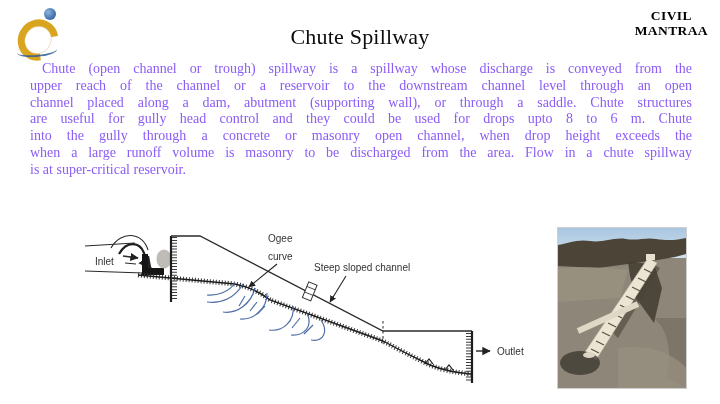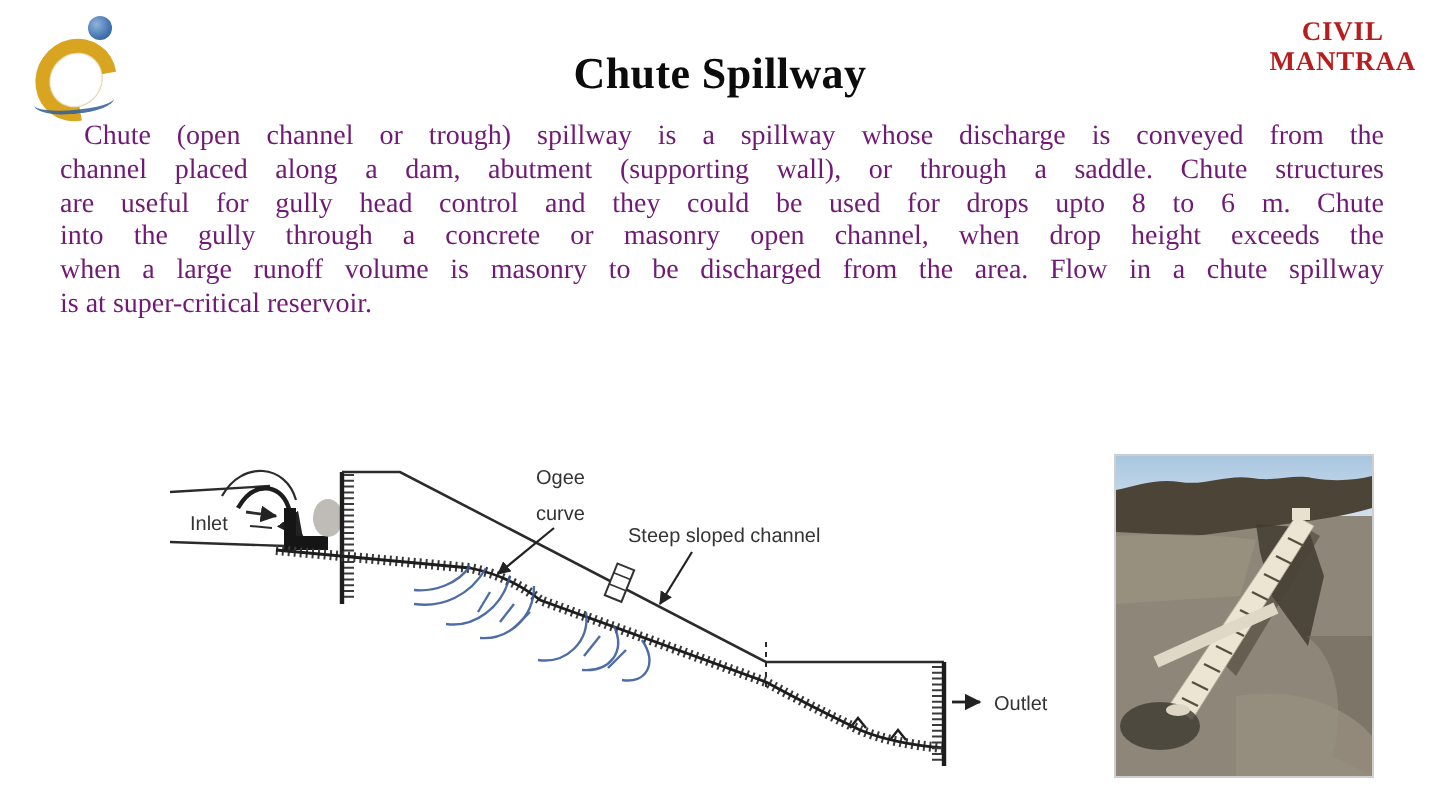--- a/index.html
+++ b/index.html
@@ -19,7 +19,7 @@
   .title{position:absolute; left:0; top:24px; width:720px; text-align:center;
     font-size:22px; font-weight:bold; color:#0c0c0c; letter-spacing:.2px;}
   .brand{position:absolute; top:9px; right:12px; text-align:center; line-height:1.08;
-    font-size:13.5px; color:#b91c1c; letter-spacing:.4px; font-weight:600;}
+    font-size:13.5px; color:#000000; letter-spacing:.4px; font-weight:600;}
   
   .para{position:absolute; left:30px; top:61px; width:662px; font-size:14px; color:#701a75;}
   .bodyline{line-height:16.8px; text-align:justify; text-align-last:justify;}

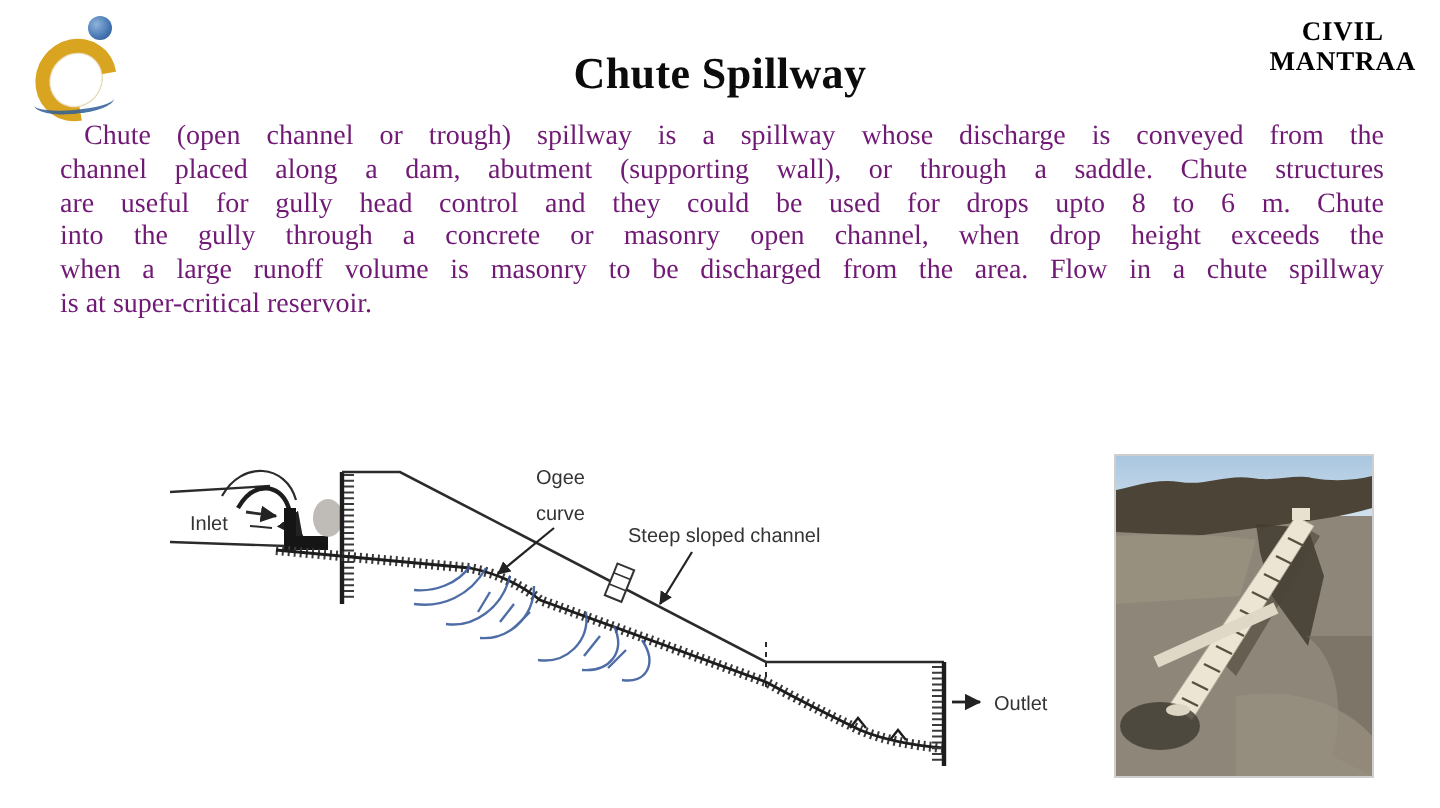--- a/index.html
+++ b/index.html
@@ -17,7 +17,7 @@
   .logo-swoosh{position:absolute; left:2px; bottom:3px; width:40px; height:10px;
     border-bottom:2.5px solid #2e5e99; border-radius:50%; transform:rotate(-5deg); opacity:.85;}
   .title{position:absolute; left:0; top:24px; width:720px; text-align:center;
-    font-size:22px; font-weight:bold; color:#0c0c0c; letter-spacing:.2px;}
+    font-size:22px; font-weight:normal; color:#0c0c0c; letter-spacing:.2px;}
   .brand{position:absolute; top:9px; right:12px; text-align:center; line-height:1.08;
     font-size:13.5px; color:#000000; letter-spacing:.4px; font-weight:600;}
   

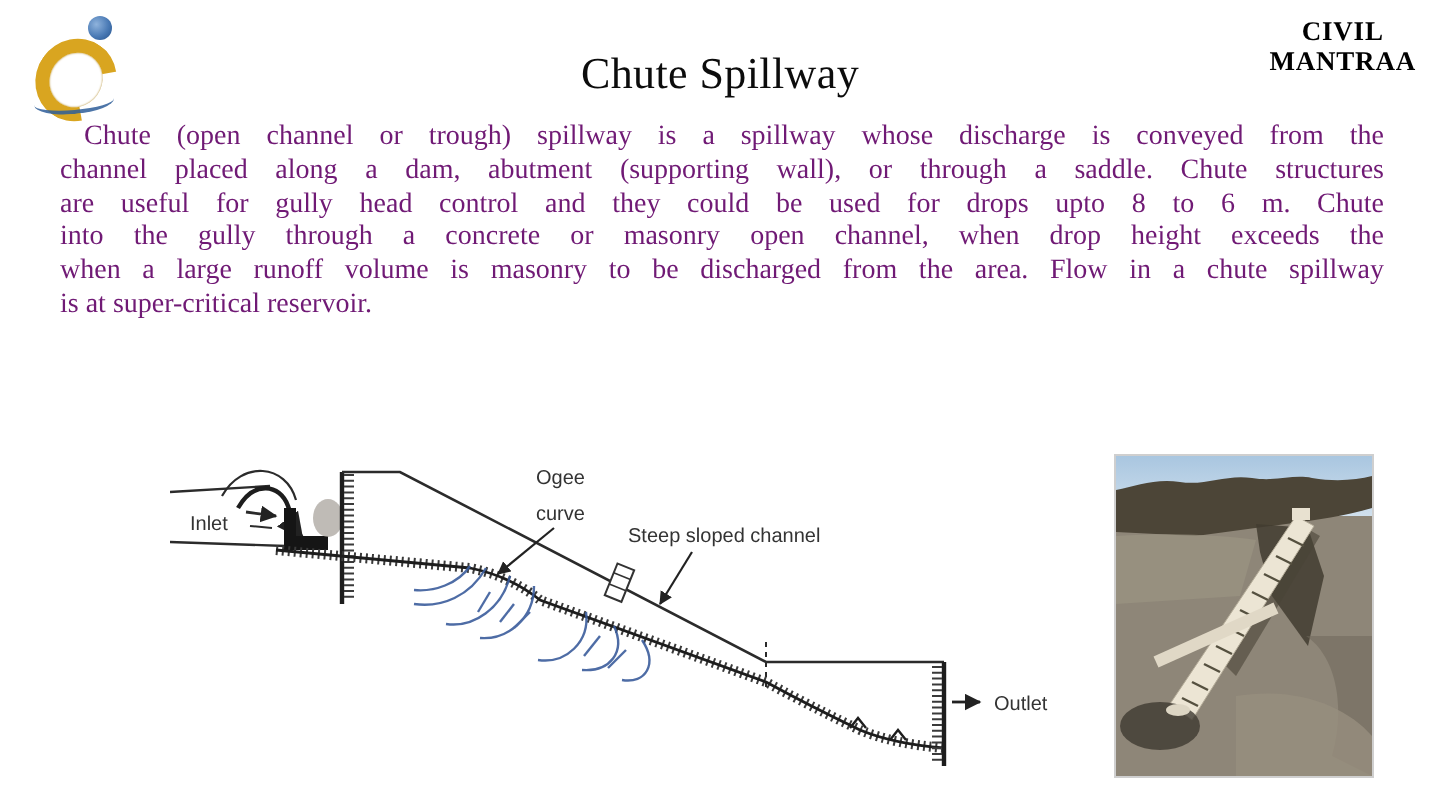--- a/index.html
+++ b/index.html
@@ -21,7 +21,7 @@
   .brand{position:absolute; top:9px; right:12px; text-align:center; line-height:1.08;
     font-size:13.5px; color:#000000; letter-spacing:.4px; font-weight:600;}
   
-  .para{position:absolute; left:30px; top:61px; width:662px; font-size:14px; color:#701a75;}
+  .para{position:absolute; left:30px; top:61px; width:662px; font-size:14px; color:#8b5cf6;}
   .bodyline{line-height:16.8px; text-align:justify; text-align-last:justify;}
   .bodyline.first{text-indent:12px;}
   .bodyline.last{text-align:left; text-align-last:left;}

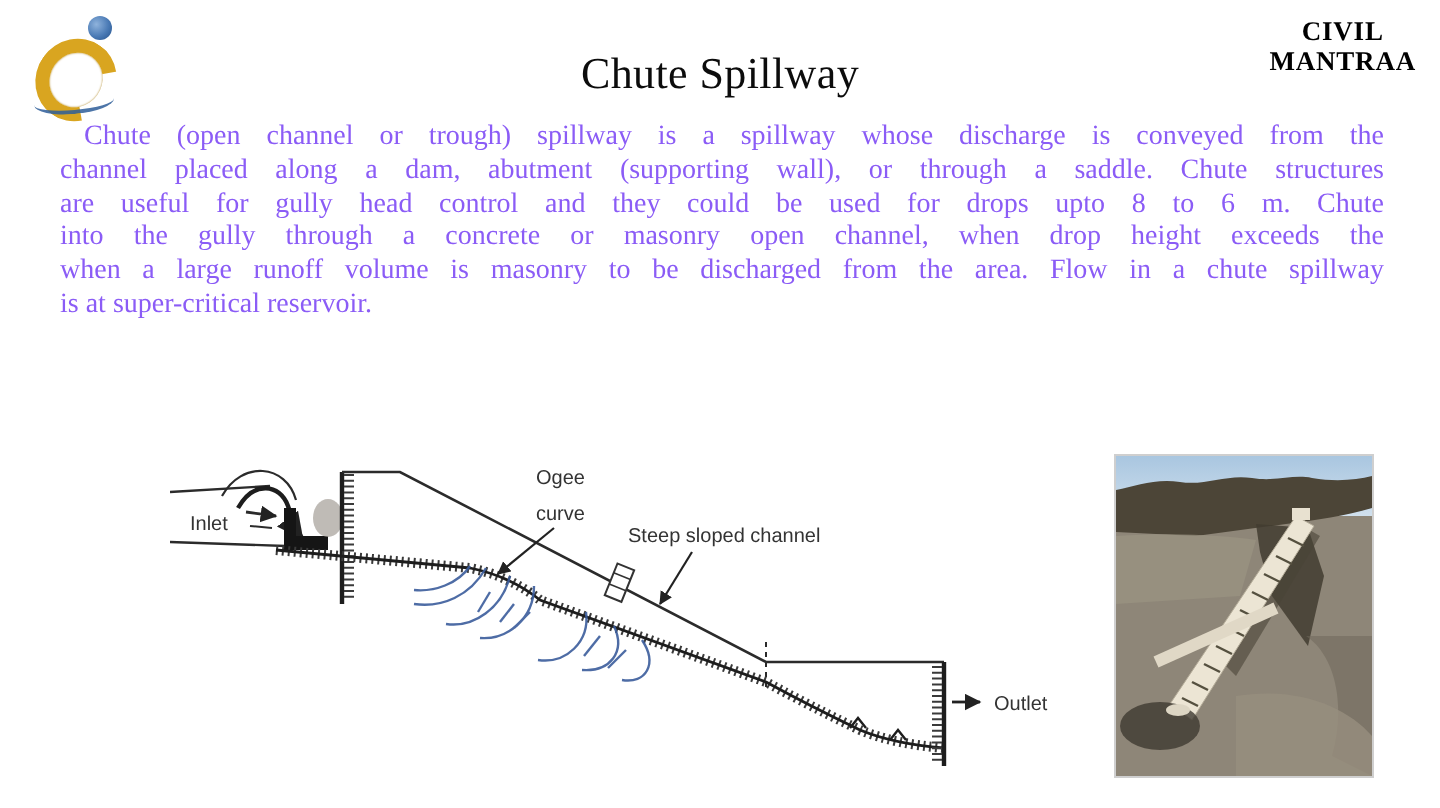--- a/index.html
+++ b/index.html
@@ -50,6 +50,7 @@
 
   <div class="para">
     <div class="bodyline first">Chute (open channel or trough) spillway is a spillway whose discharge is conveyed from the</div>
+    <div class="bodyline">upper reach of the channel or a reservoir to the downstream channel level through an open</div>
     <div class="bodyline">channel placed along a dam, abutment (supporting wall), or through a saddle. Chute structures</div>
     <div class="bodyline">are useful for gully head control and they could be used for drops upto 8 to 6 m. Chute</div>
     <div class="bodyline">into the gully through a concrete or masonry open channel, when drop height exceeds the</div>

